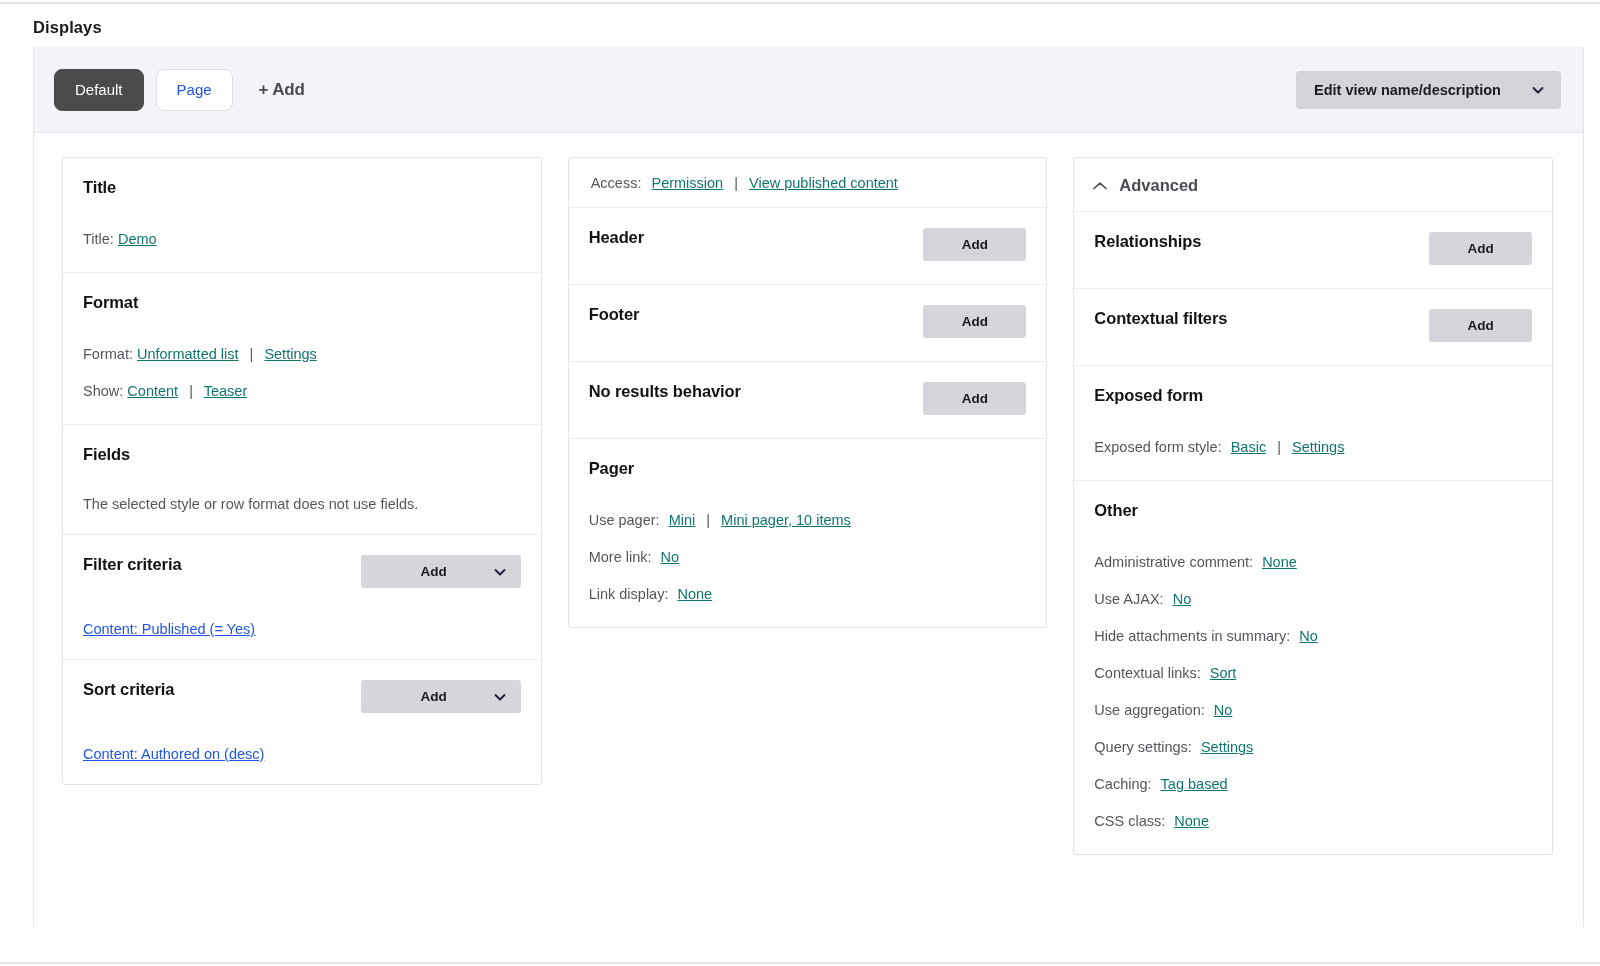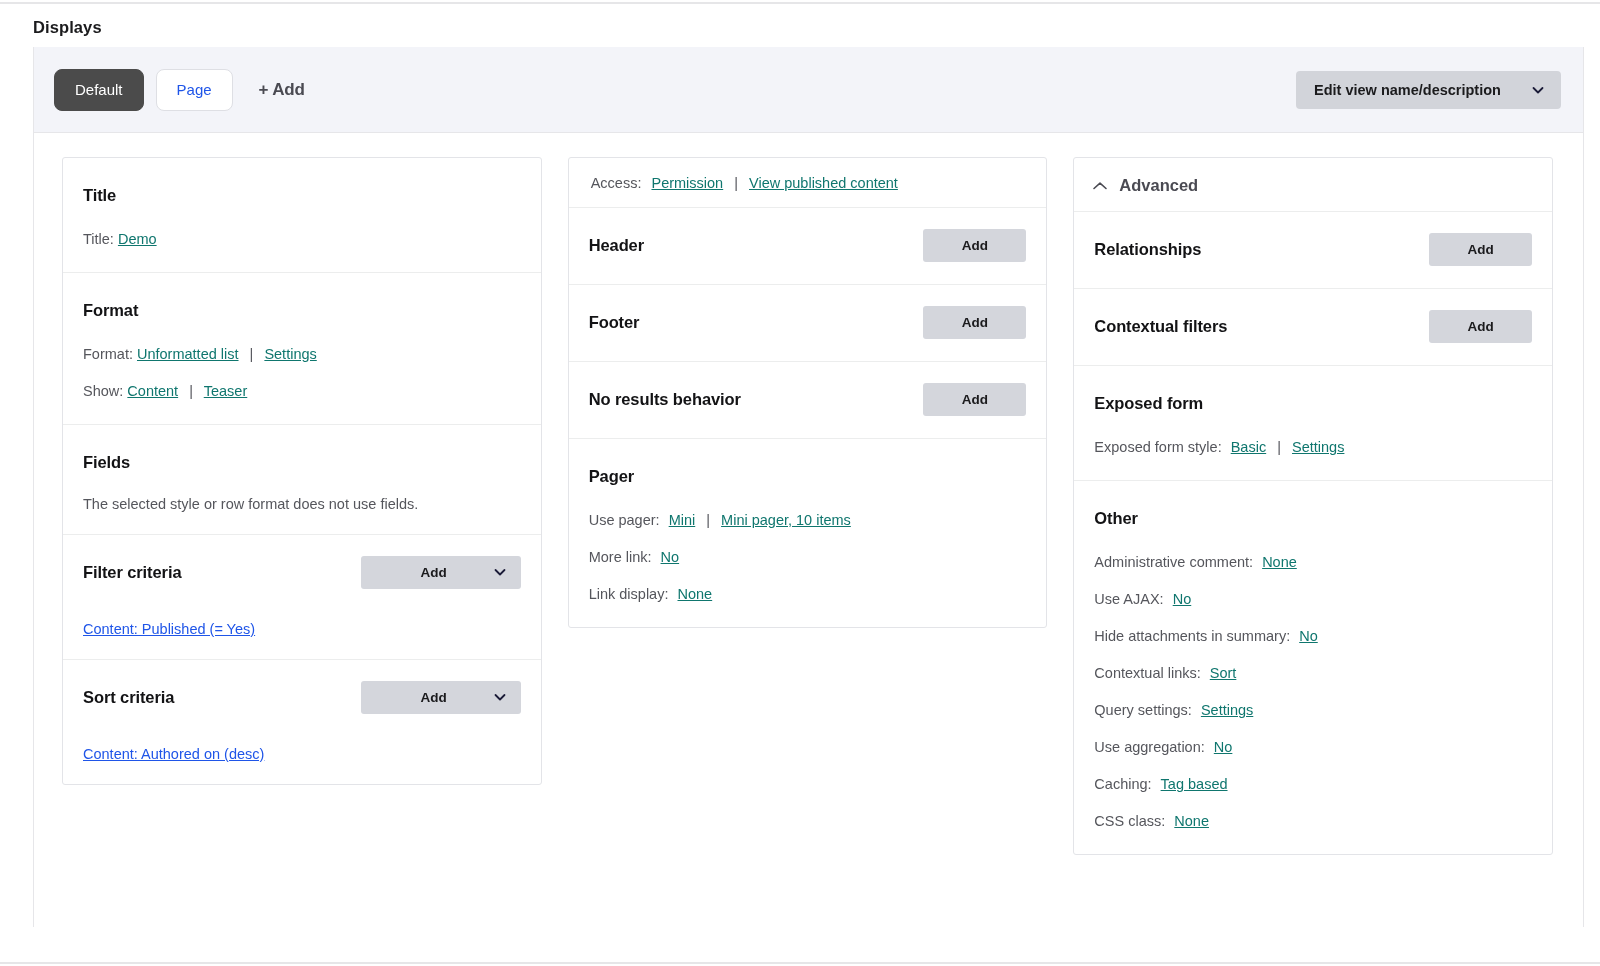--- a/index.html
+++ b/index.html
@@ -150,7 +150,7 @@
 
   .bucket-head {
     display: flex;
-    align-items: center;
+    align-items: flex-start;
     justify-content: space-between;
     min-height: 34px;
   }

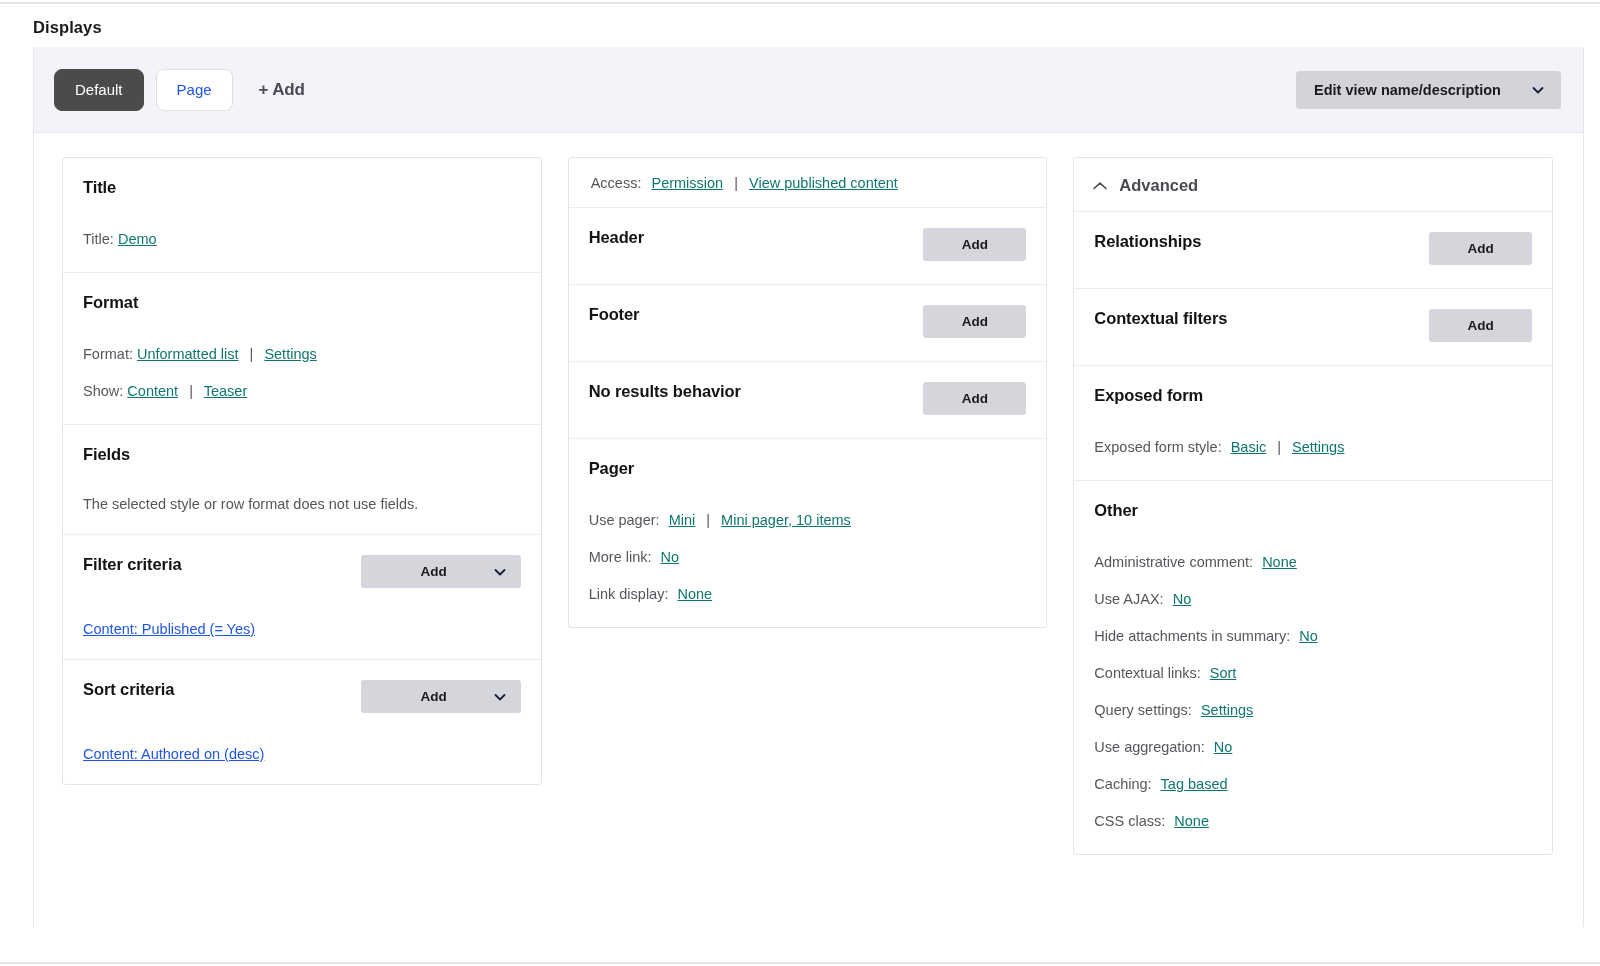--- a/index.html
+++ b/index.html
@@ -467,12 +467,12 @@
                 <a class="lnk" style="margin-left:5px">Sort</a>
               </div>
               <div class="row">
+                <span class="label-t">Use aggregation:</span>
+                <a class="lnk" style="margin-left:5px">No</a>
+              </div>
+              <div class="row">
                 <span class="label-t">Query settings:</span>
                 <a class="lnk" style="margin-left:5px">Settings</a>
-              </div>
-              <div class="row">
-                <span class="label-t">Use aggregation:</span>
-                <a class="lnk" style="margin-left:5px">No</a>
               </div>
               <div class="row">
                 <span class="label-t">Caching:</span>

